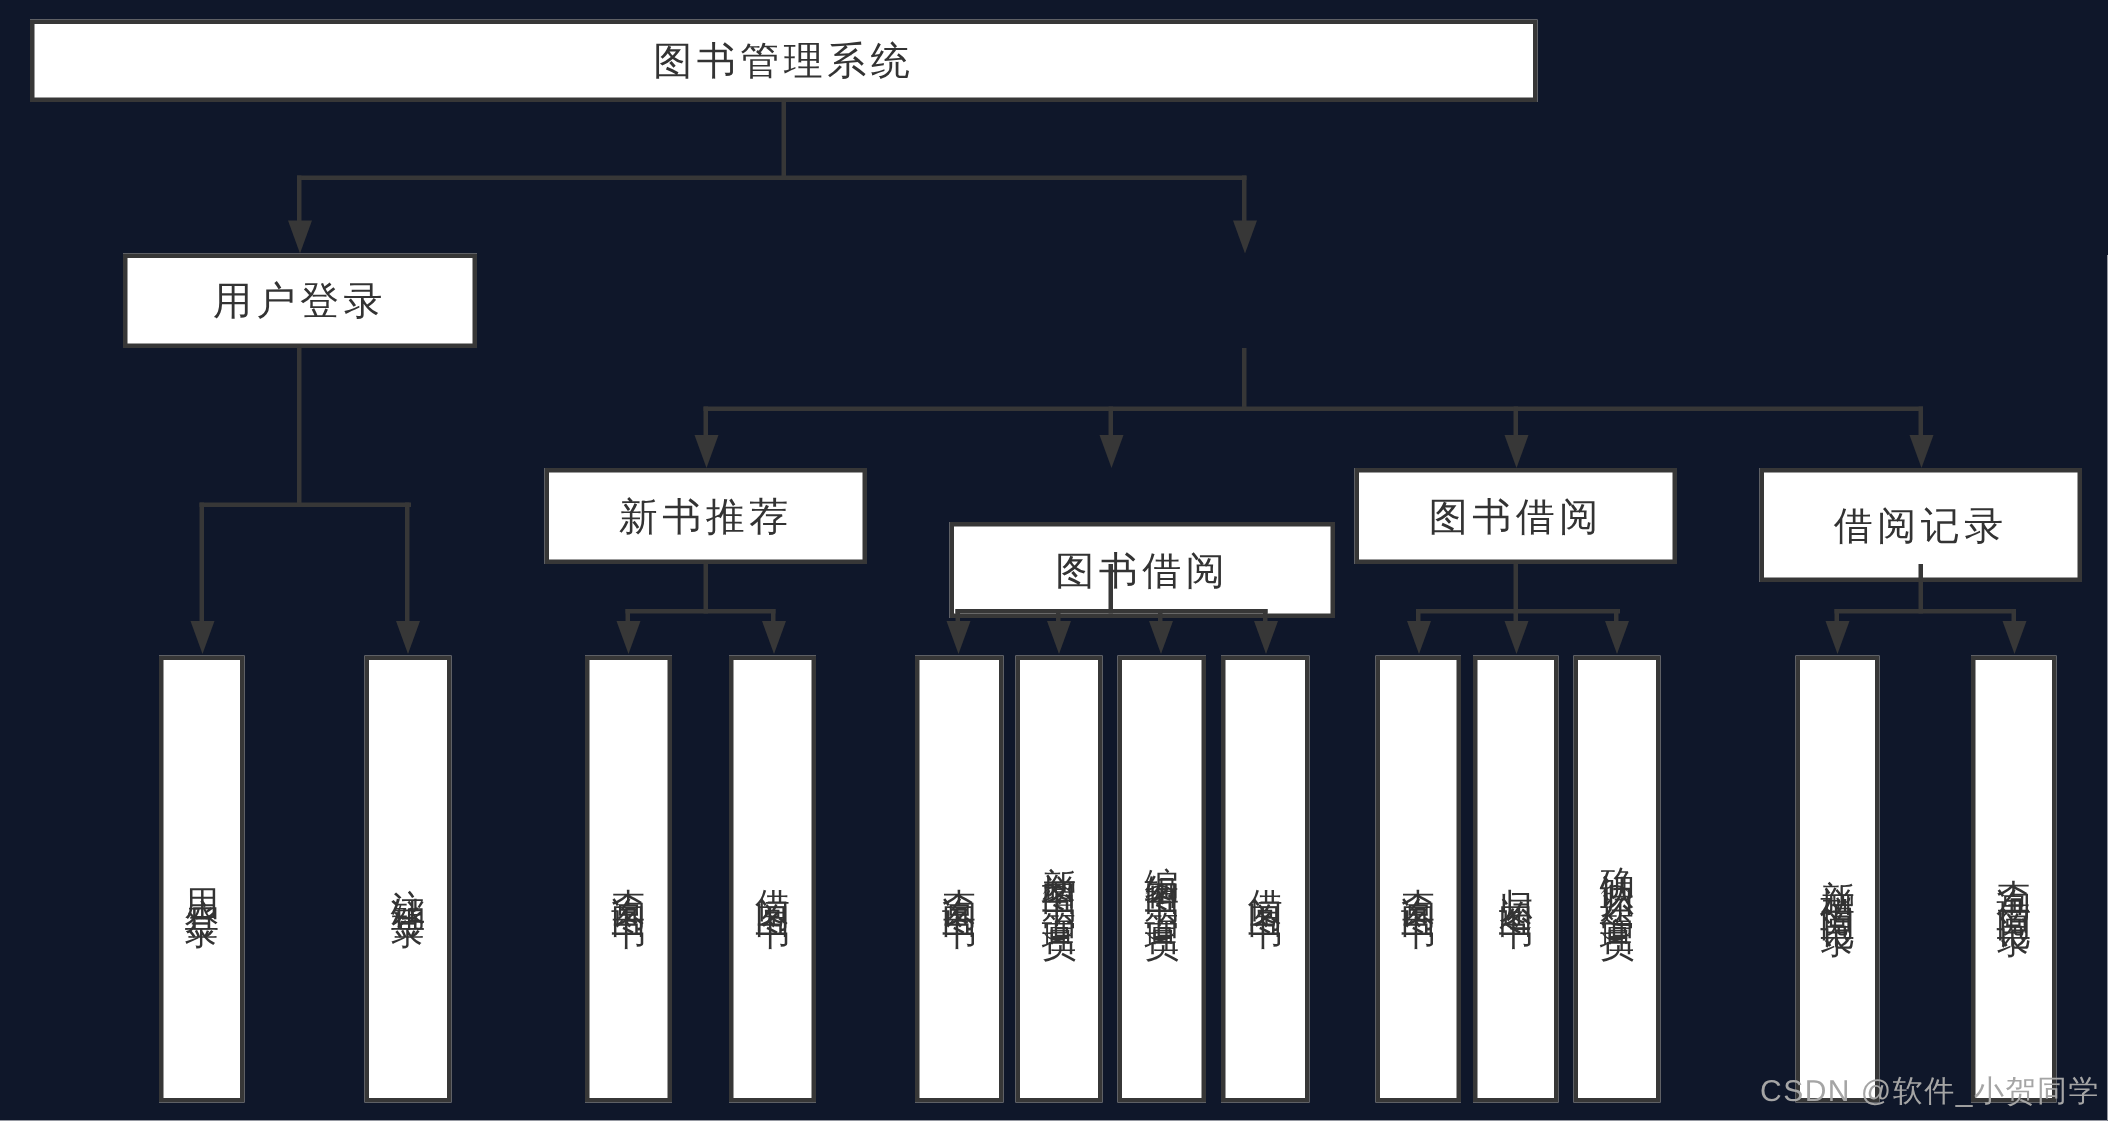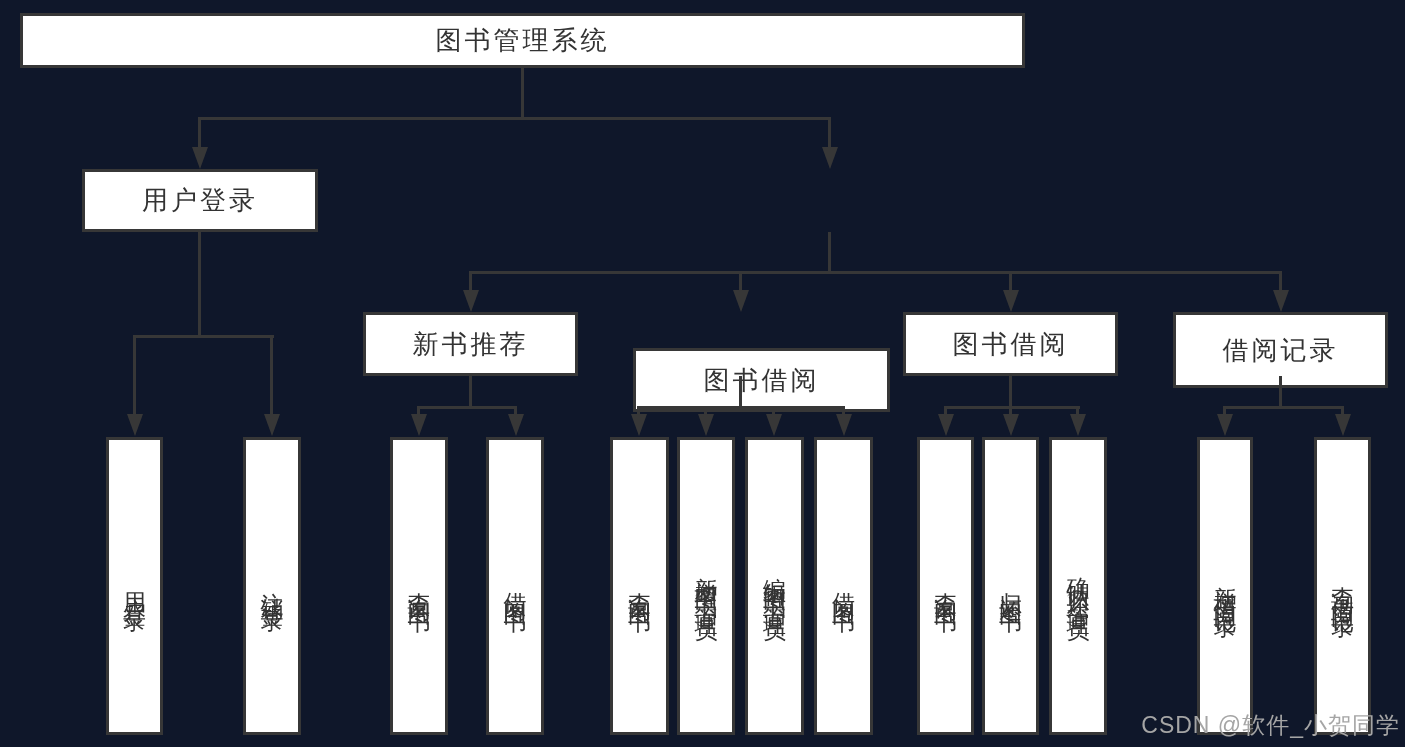--- a/index.html
+++ b/index.html
@@ -29,7 +29,7 @@
   }
   .watermark{
     position:absolute;right:5px;bottom:6px;z-index:10;
-    font-size:23px;color:#a5a5a5;letter-spacing:1px;white-space:nowrap;
+    font-size:20px;color:#a5a5a5;letter-spacing:1px;white-space:nowrap;
   }
 </style>
 </head>

